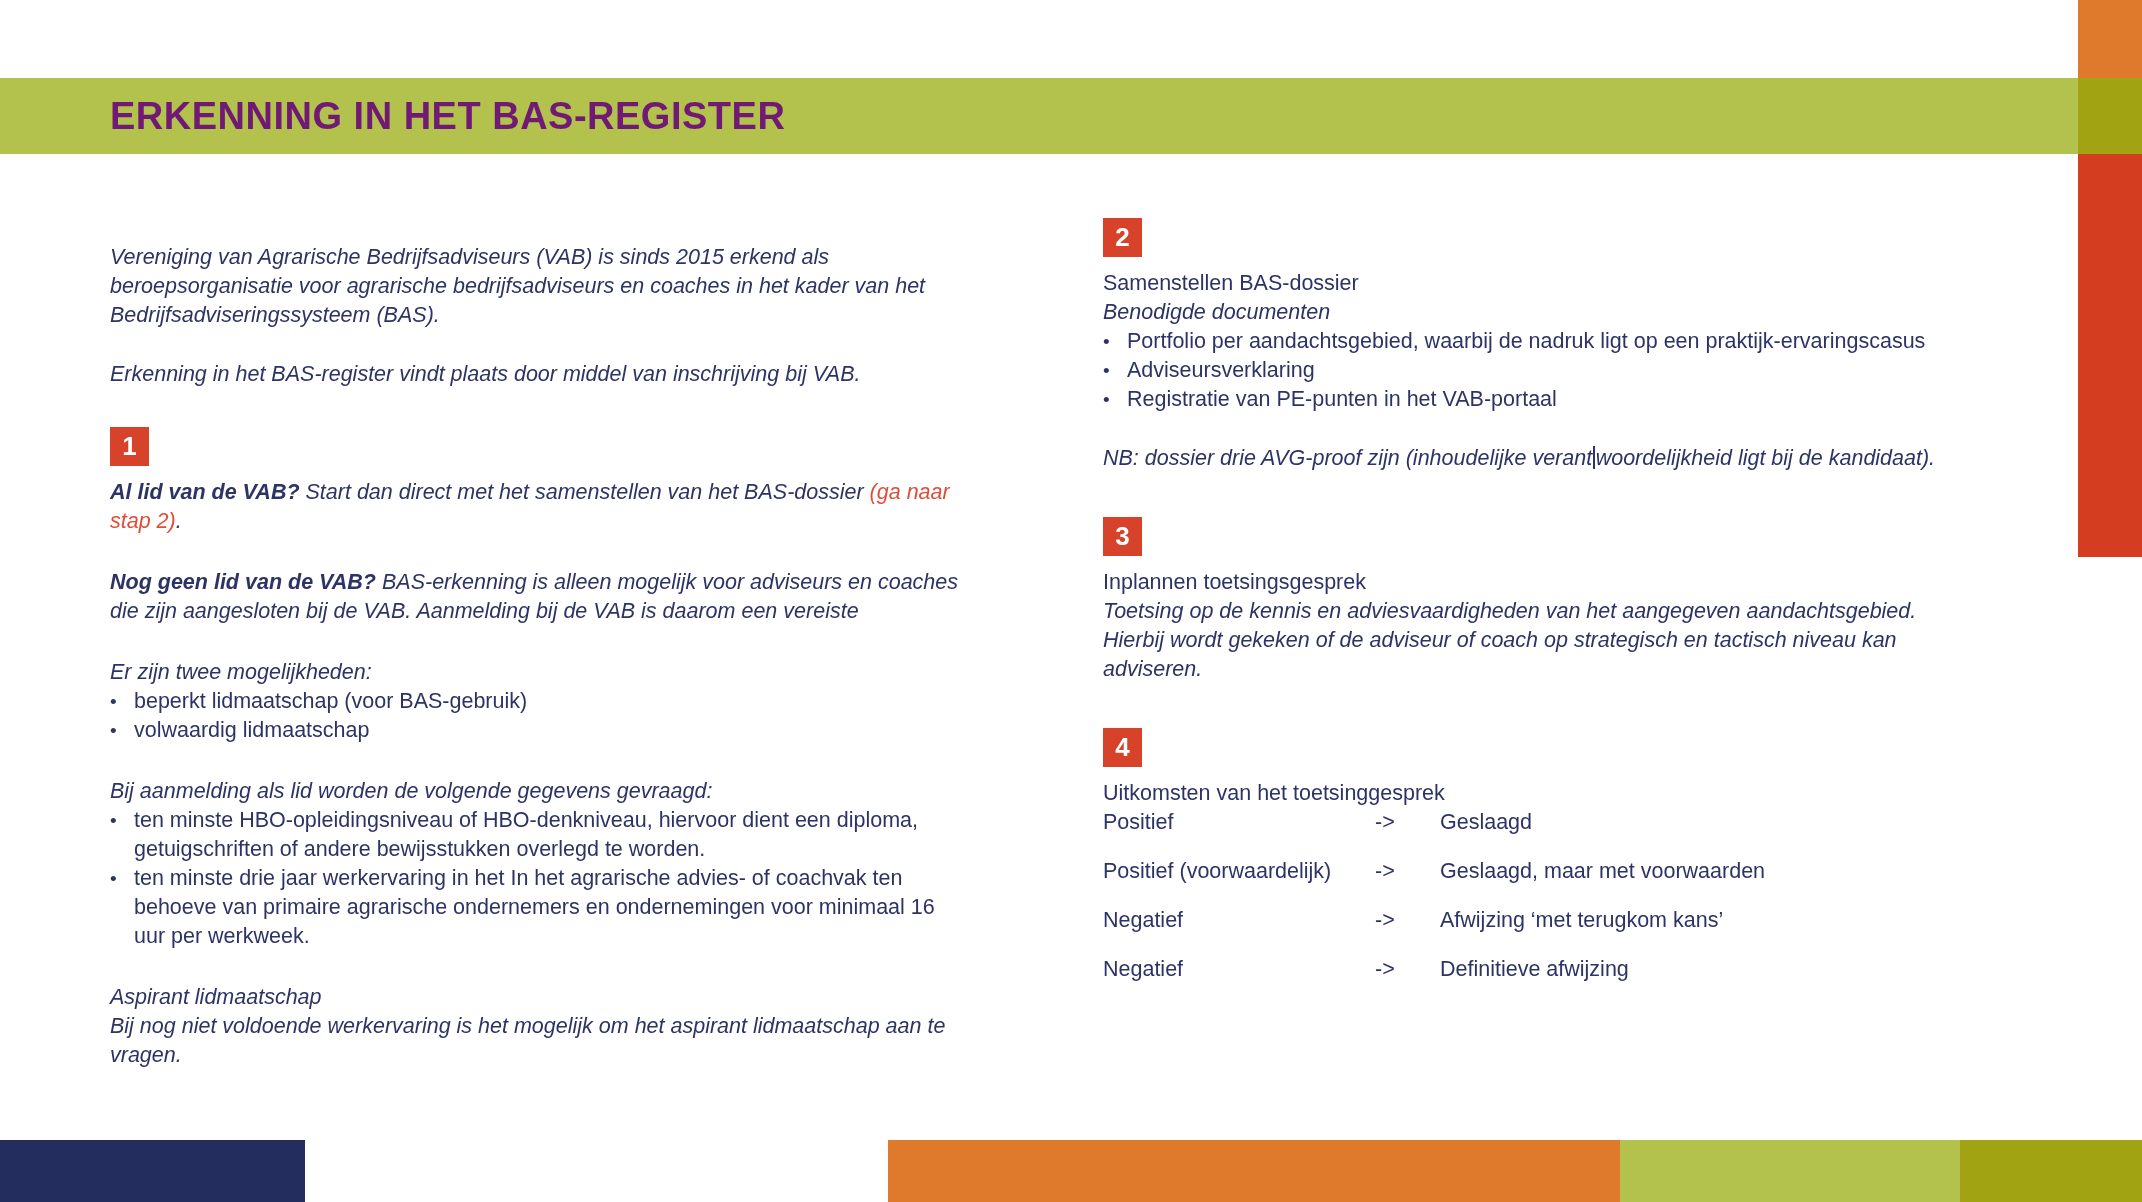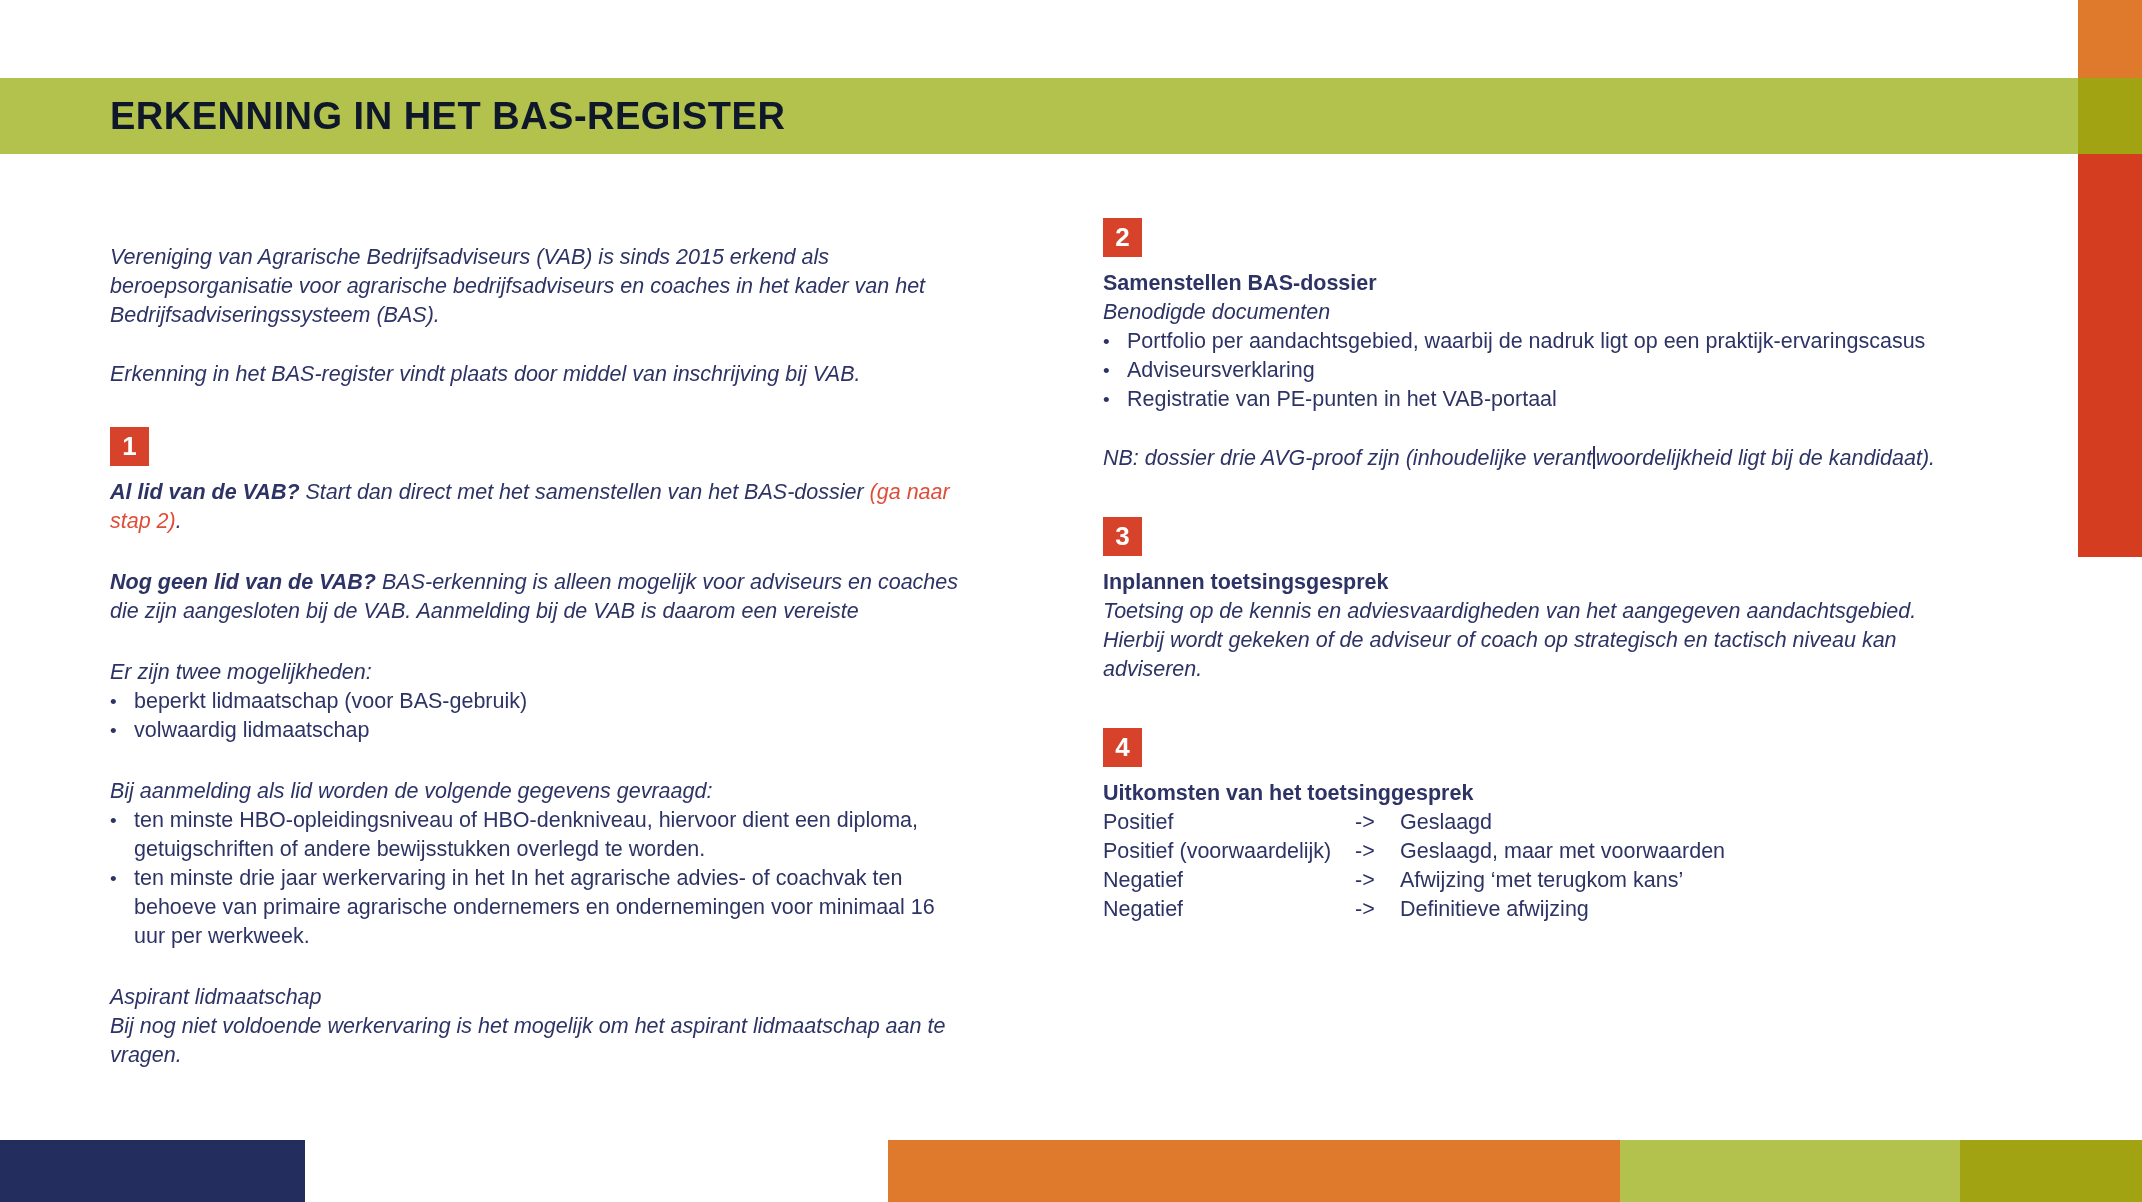--- a/index.html
+++ b/index.html
@@ -21,7 +21,7 @@
     margin:0 0 0 110px;
     font-size:38px;line-height:1;
     font-weight:800;letter-spacing:.5px;
-    color:#0f172a;text-transform:uppercase;
+    color:#701a75;text-transform:uppercase;
   }
   
   .edge{position:absolute;left:2078px;width:64px;}

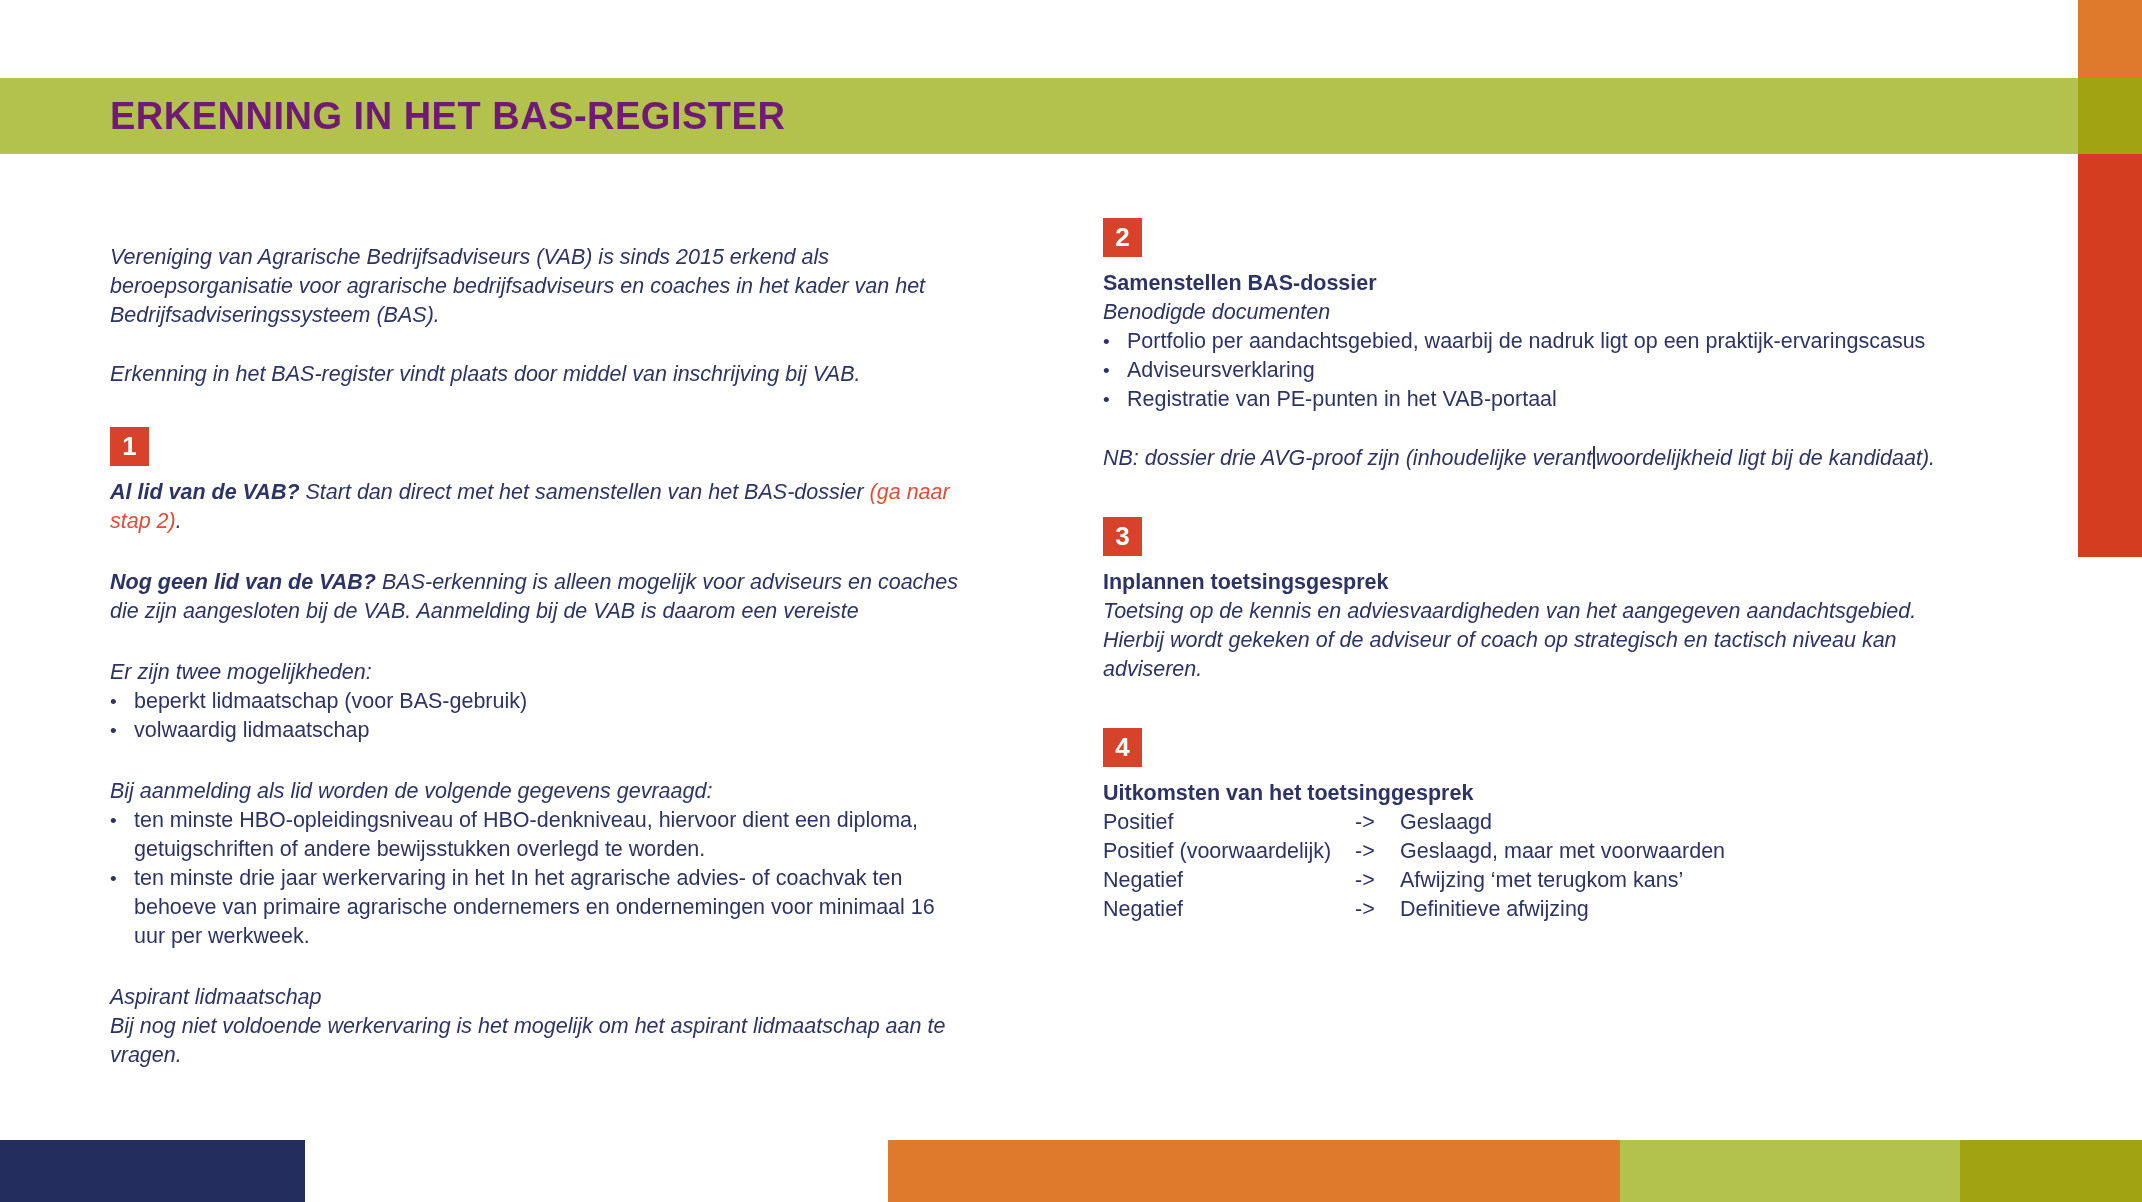--- a/index.html
+++ b/index.html
@@ -43,7 +43,7 @@
   .para.mb38{margin-bottom:38px;}
   .para.mb32{margin-bottom:32px;}
   .para.mb44{margin-bottom:44px;}
-  .heading{font-weight:700;margin:0;}
+  .heading{font-weight:400;margin:0;}
   .strong{font-weight:700;text-align:right;}
   .link{color:#df4d38;cursor:pointer;}
   

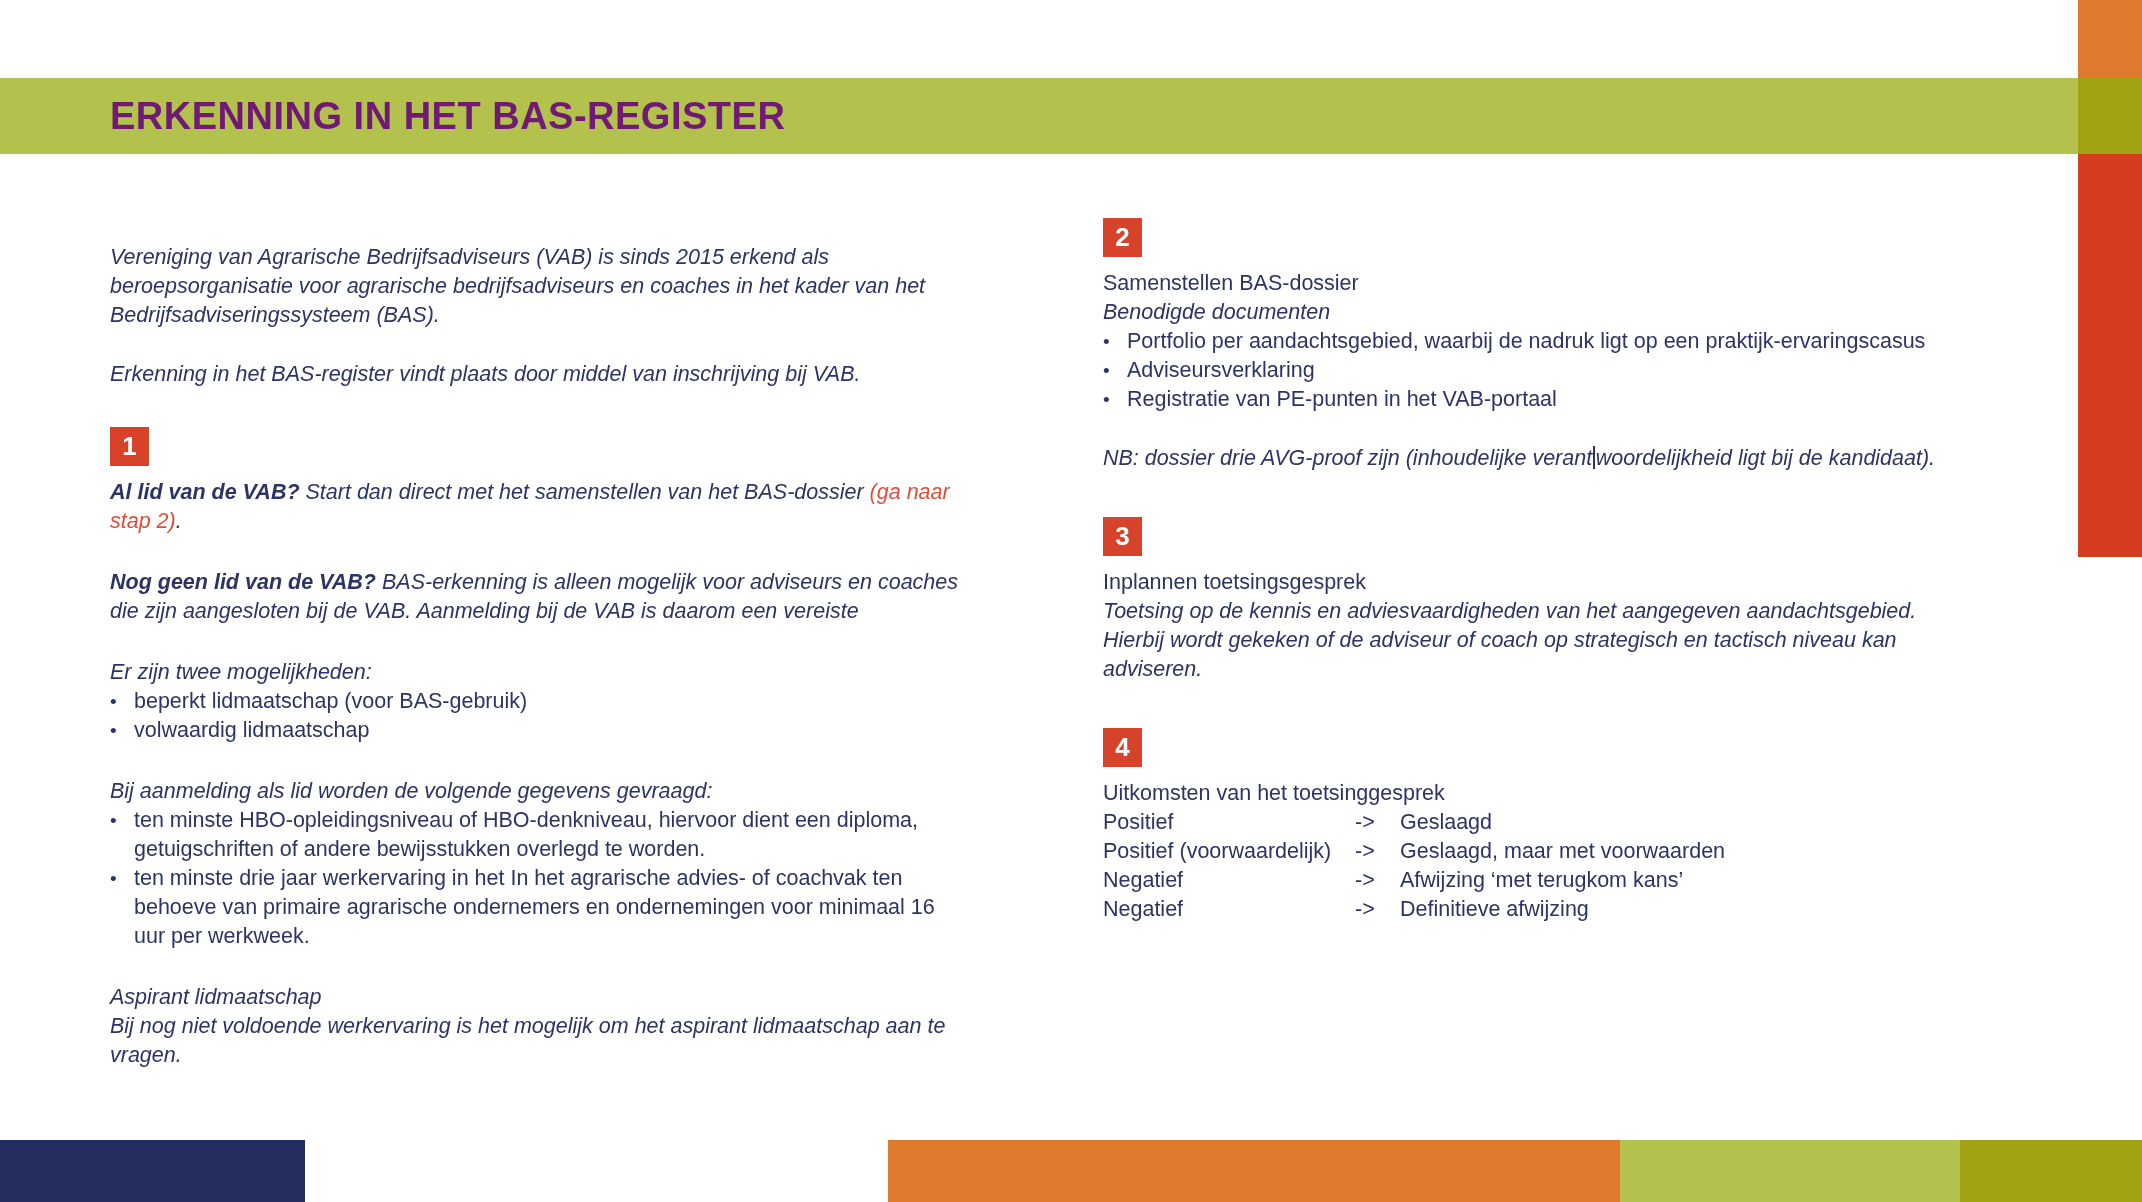--- a/index.html
+++ b/index.html
@@ -67,7 +67,7 @@
   
   .outcome-table{
     display:grid;grid-template-columns:252px 45px 1fr;
-    column-gap:0;row-gap:0;
+    column-gap:0;row-gap:0;gap:20px;
   }
   .outcome-table span{line-height:29px;}
 </style>

